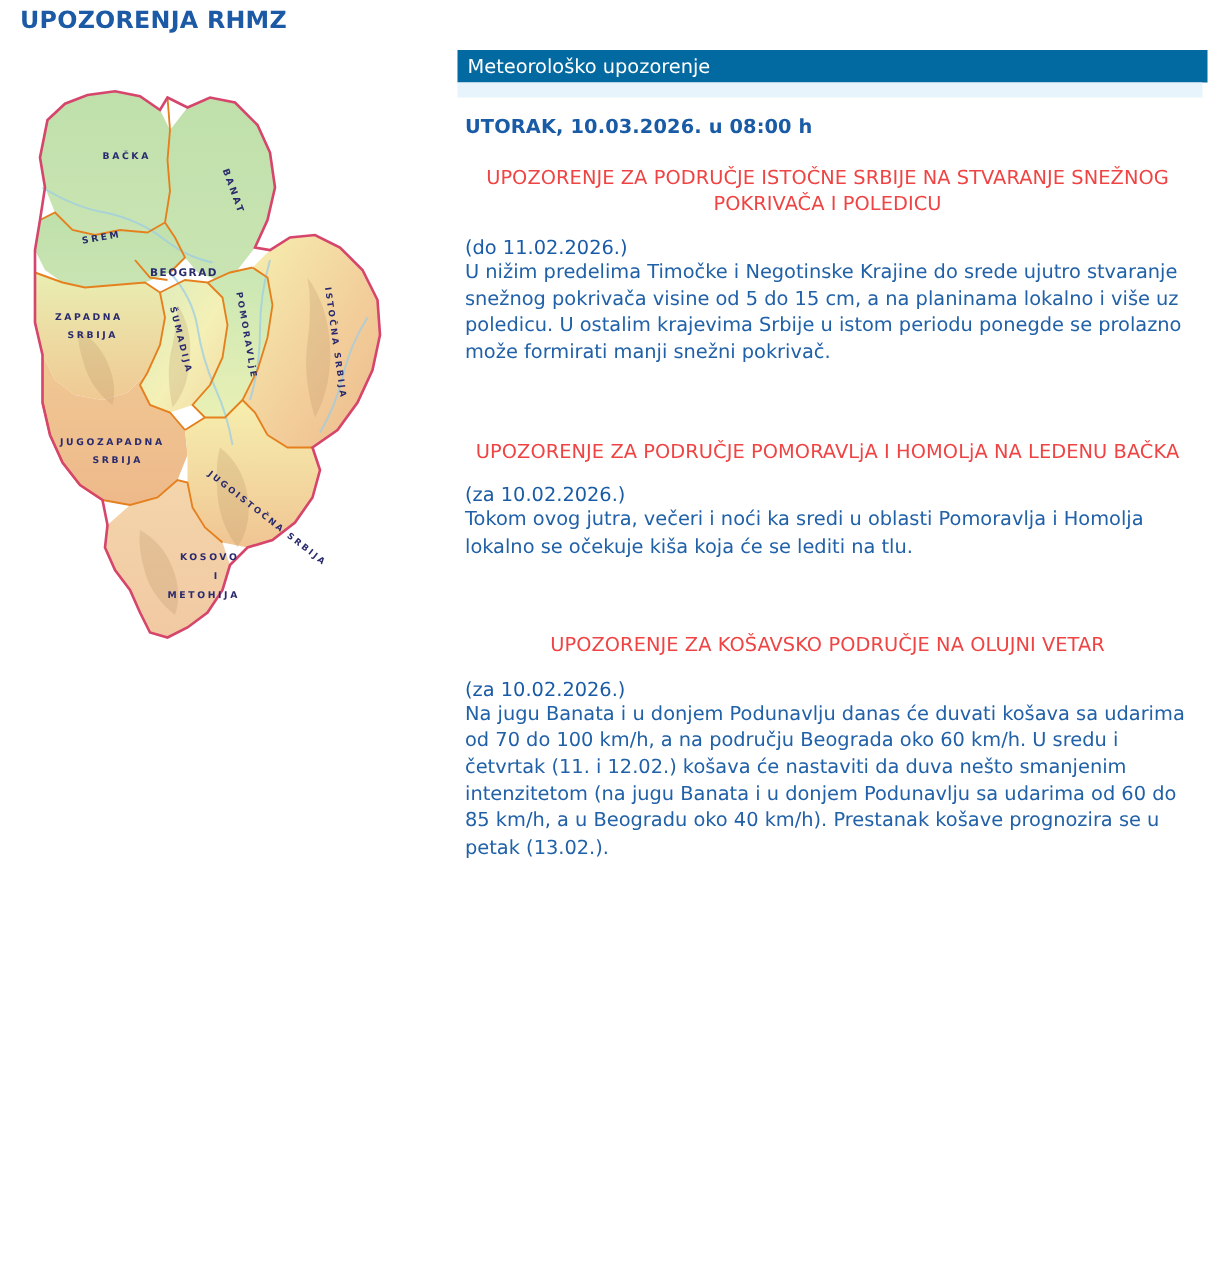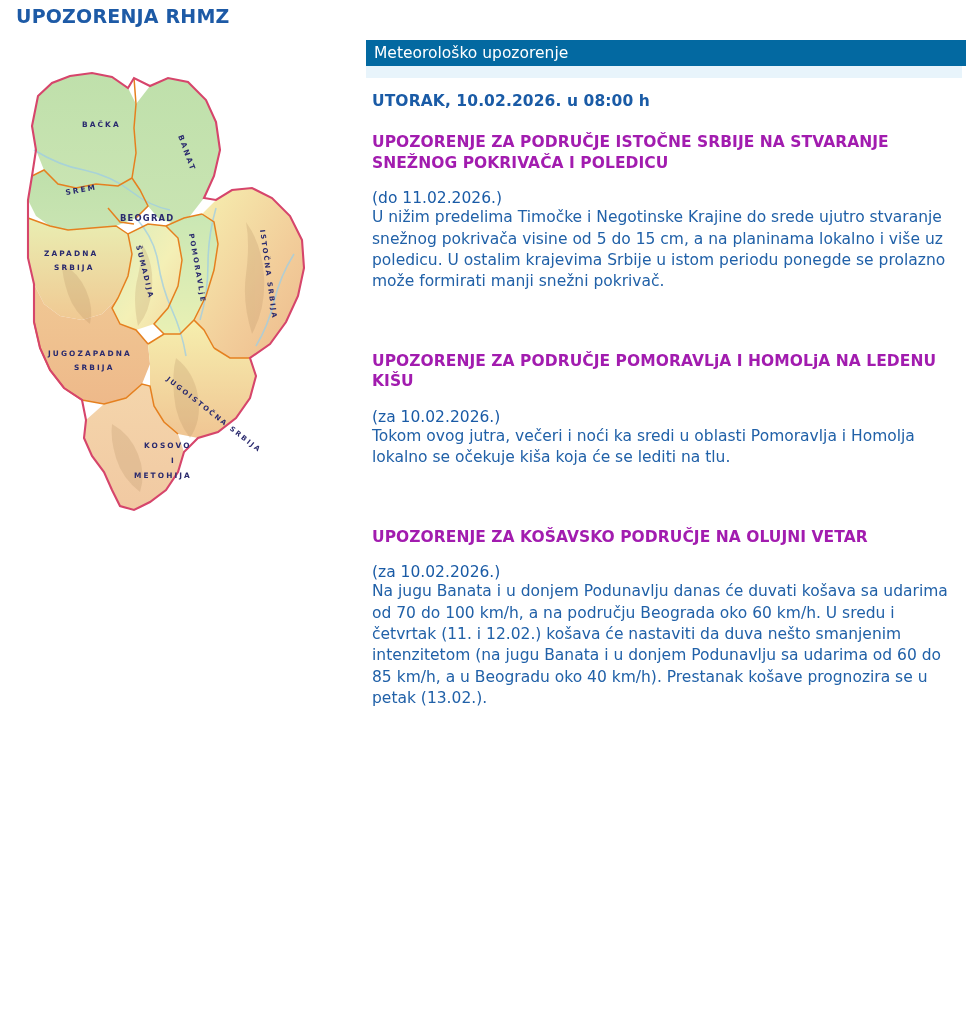--- a/index.html
+++ b/index.html
@@ -246,7 +246,7 @@
 
   <div class="panel-body">
 
-    <div class="issued">UTORAK, 10.02.2026. u 08:00 h</div>
+    <div class="issued">UTORAK, 10.03.2026. u 08:00 h</div>
 
     <div class="warning-block">
       <div class="w-title">UPOZORENJE ZA PODRUČJE ISTOČNE SRBIJE NA STVARANJE SNEŽNOG POKRIVAČA I POLEDICU</div>

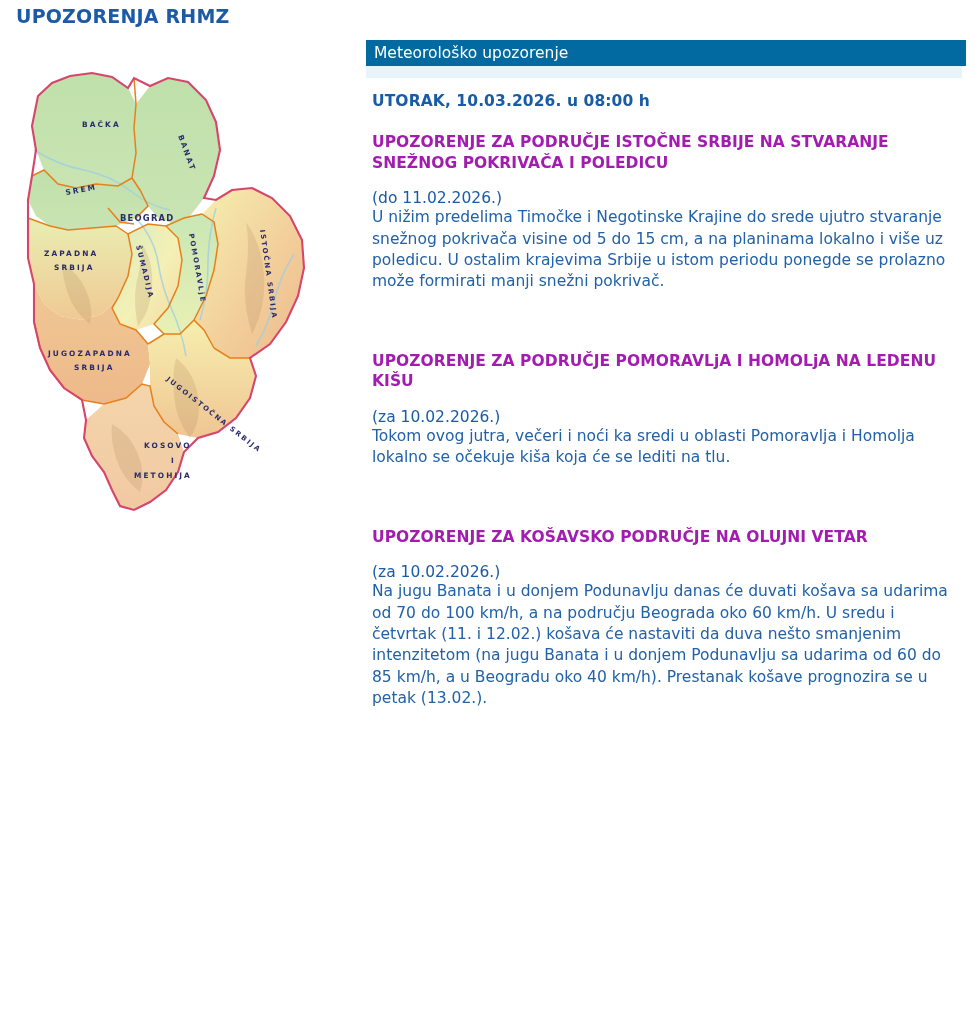--- a/index.html
+++ b/index.html
@@ -103,11 +103,12 @@
   }
   .w-title {
     font-size: 15.5px;
-    font-weight: bold;
-    color: #a21caf;
+    font-weight: normal;
+    color: #ef4444;
     line-height: 1.33;
     letter-spacing: 0.05px;
     max-width: 580px;
+    text-align: center;
   }
   .w-valid {
     margin-top: 16px;

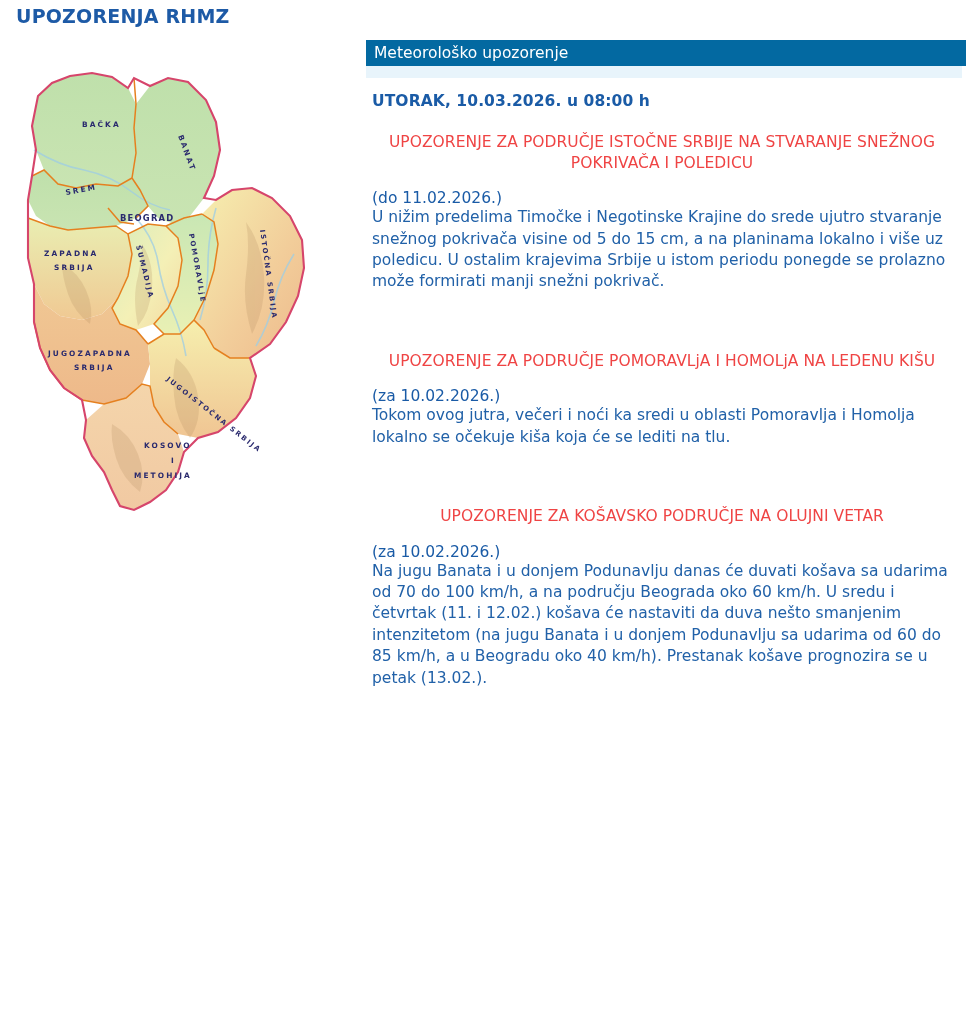--- a/index.html
+++ b/index.html
@@ -256,7 +256,7 @@
     </div>
 
     <div class="warning-block spaced-lg">
-      <div class="w-title">UPOZORENJE ZA PODRUČJE POMORAVLjA I HOMOLjA NA LEDENU KIŠU</div>
+      <div class="w-title">UPOZORENJE ZA PODRUČJE POMORAVLjA I HOMOLjA NA LEDENU BAČKA</div>
       <div class="w-valid">(za 10.02.2026.)</div>
       <div class="w-text">Tokom ovog jutra, večeri i noći ka sredi u oblasti Pomoravlja i Homolja lokalno se očekuje kiša koja će se lediti na tlu.</div>
     </div>

